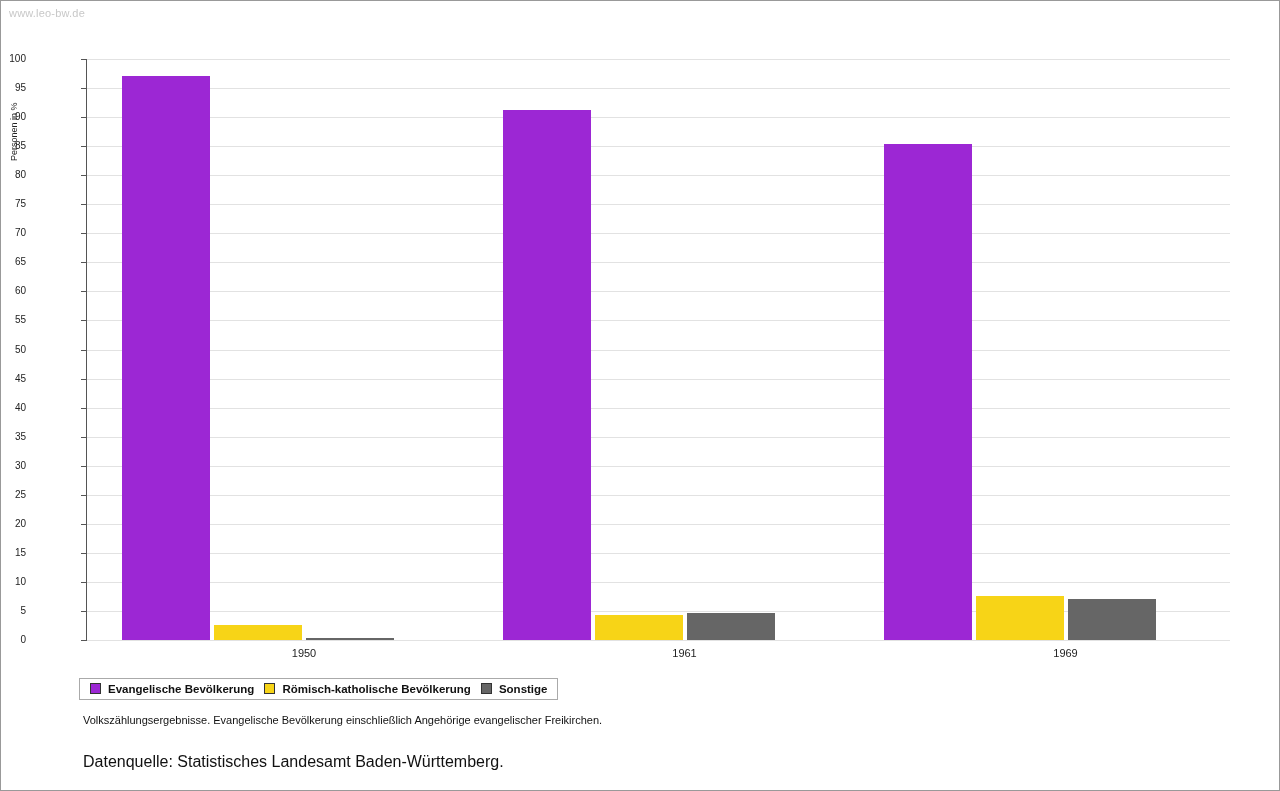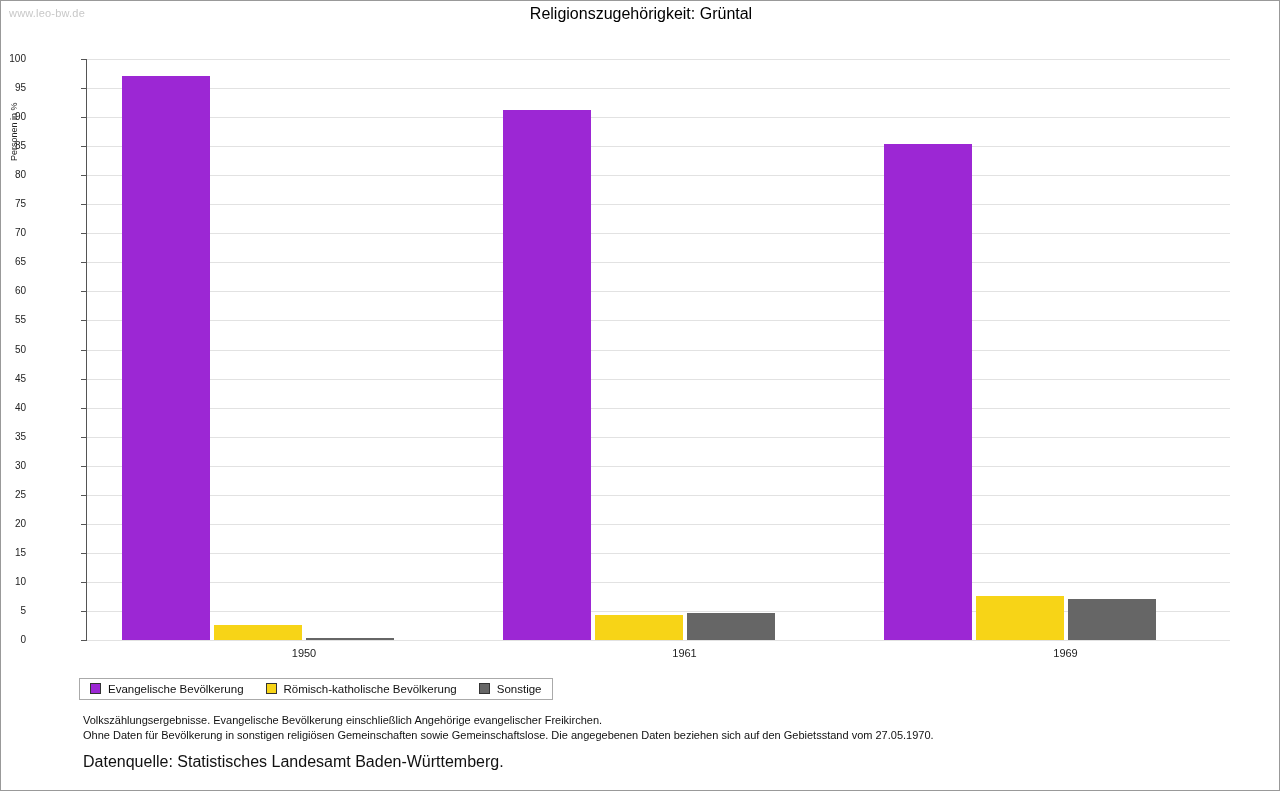--- a/index.html
+++ b/index.html
@@ -144,7 +144,6 @@
 
   <div id="watermark">www.leo-bw.de</div>
 
-  <div id="chart-title">Religionszugehörigkeit: Grüntal</div>
 
   <div id="ylabel">Personen in %</div>
 

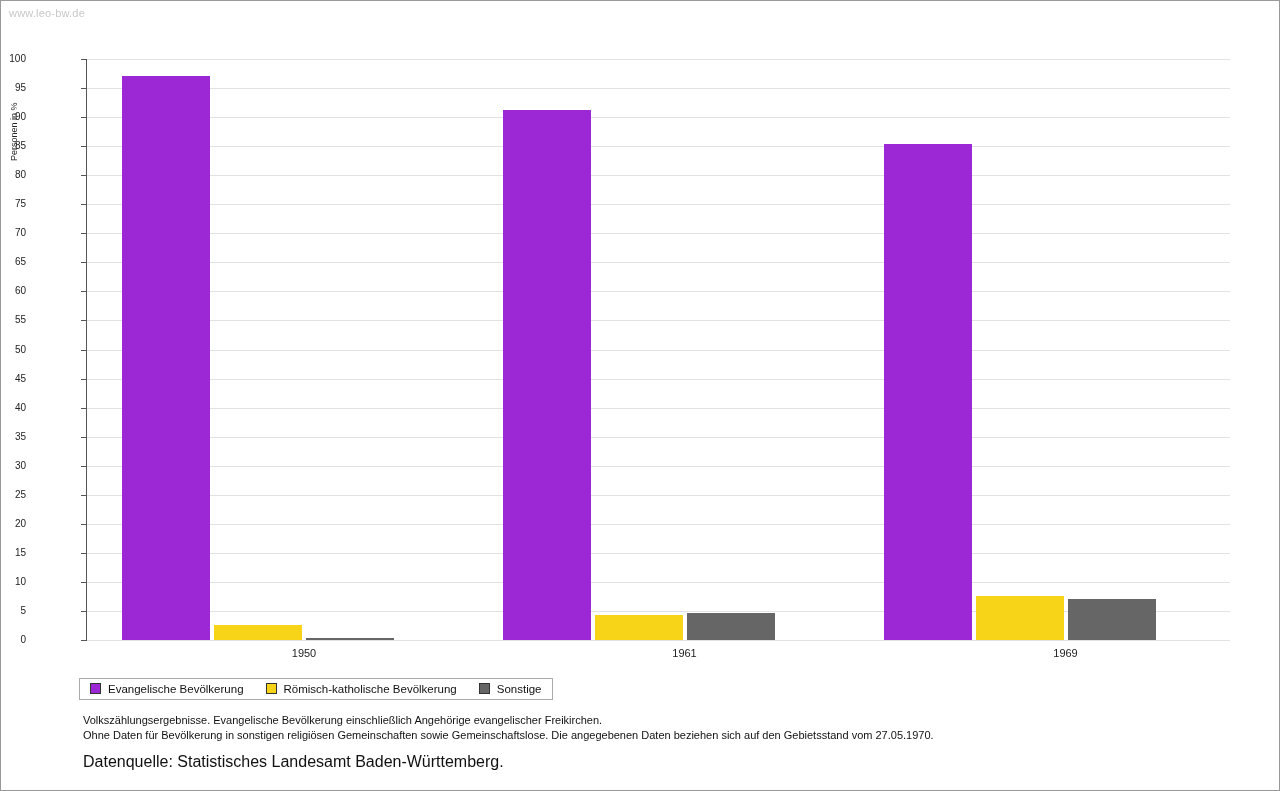--- a/index.html
+++ b/index.html
@@ -103,9 +103,10 @@
     padding: 3px 10px 4px 10px;
     display: flex;
     align-items: center;
-    gap: 22px;
+    gap: 10px;
     box-sizing: border-box;
     height: 22px;
+    font-weight: bold;
   }
   .legend-item {
     display: flex;

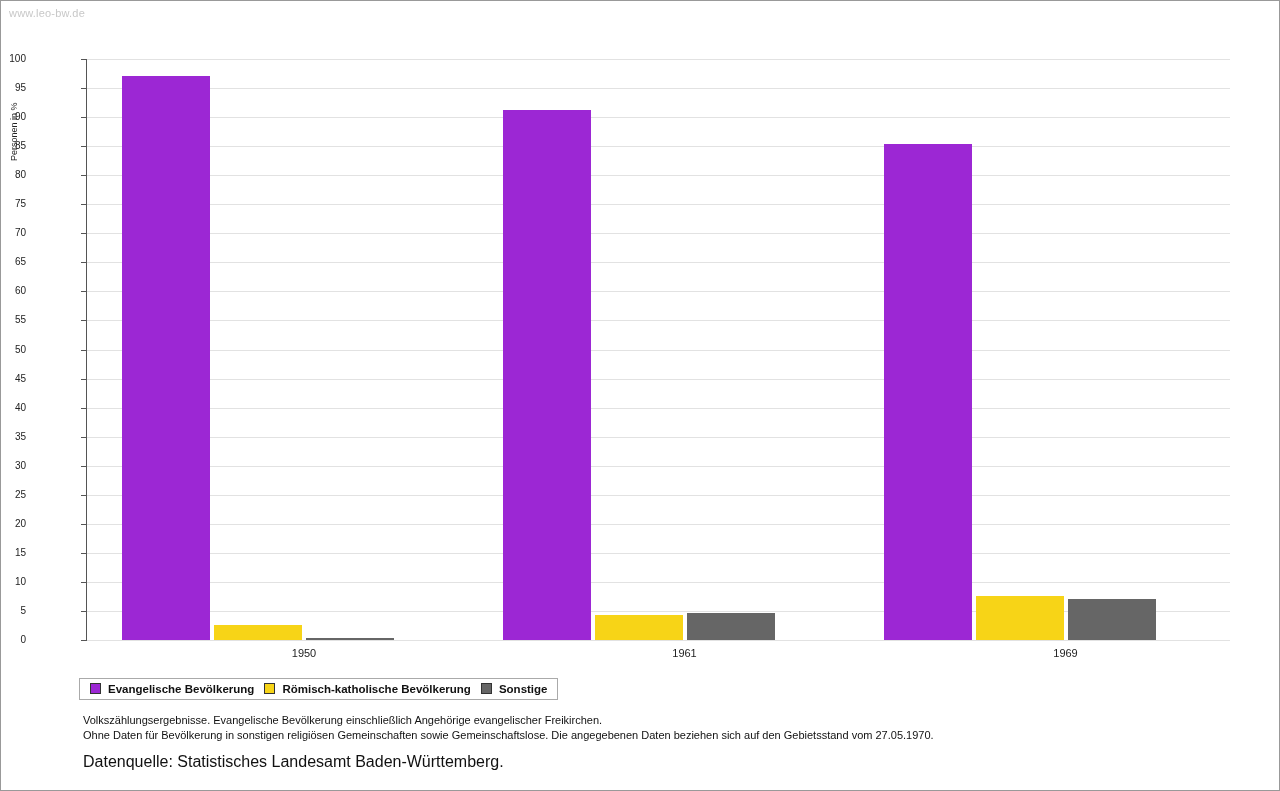--- a/index.html
+++ b/index.html
@@ -243,7 +243,6 @@
 
   <div id="notes">
     <div>Volkszählungsergebnisse. Evangelische Bevölkerung einschließlich Angehörige evangelischer Freikirchen.</div>
-    <div>Ohne Daten für Bevölkerung in sonstigen religiösen Gemeinschaften sowie Gemeinschaftslose. Die angegebenen Daten beziehen sich auf den Gebietsstand vom 27.05.1970.</div>
   </div>
 
   <div id="source">Datenquelle: Statistisches Landesamt Baden-Württemberg.</div>

